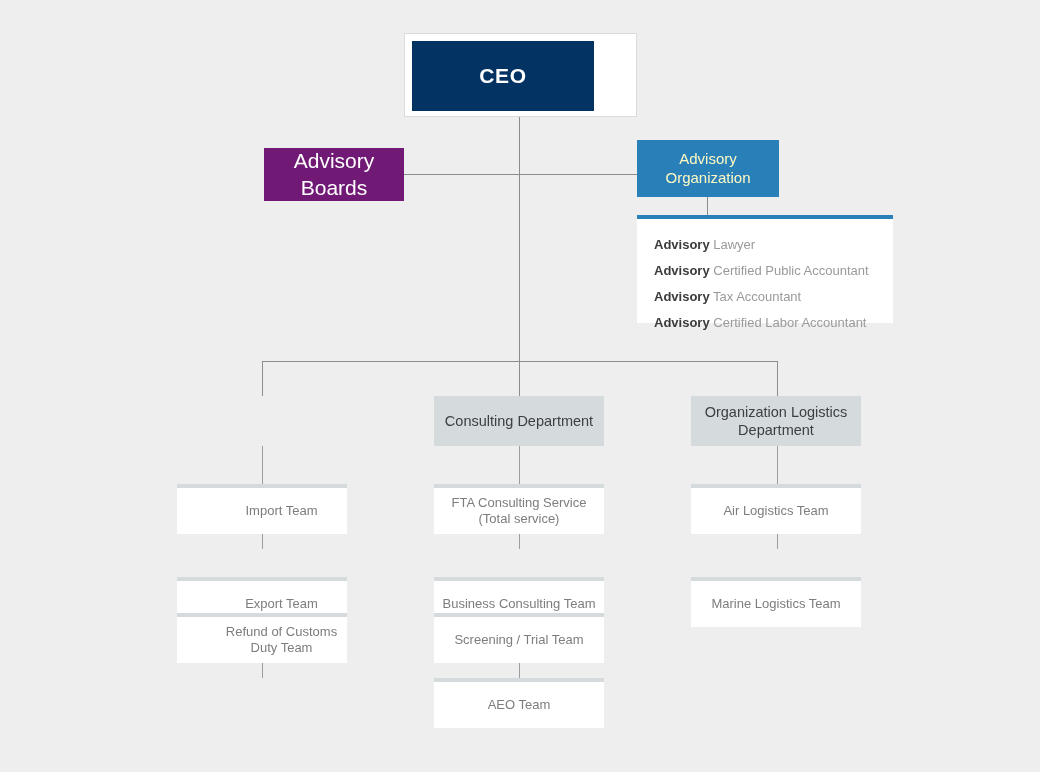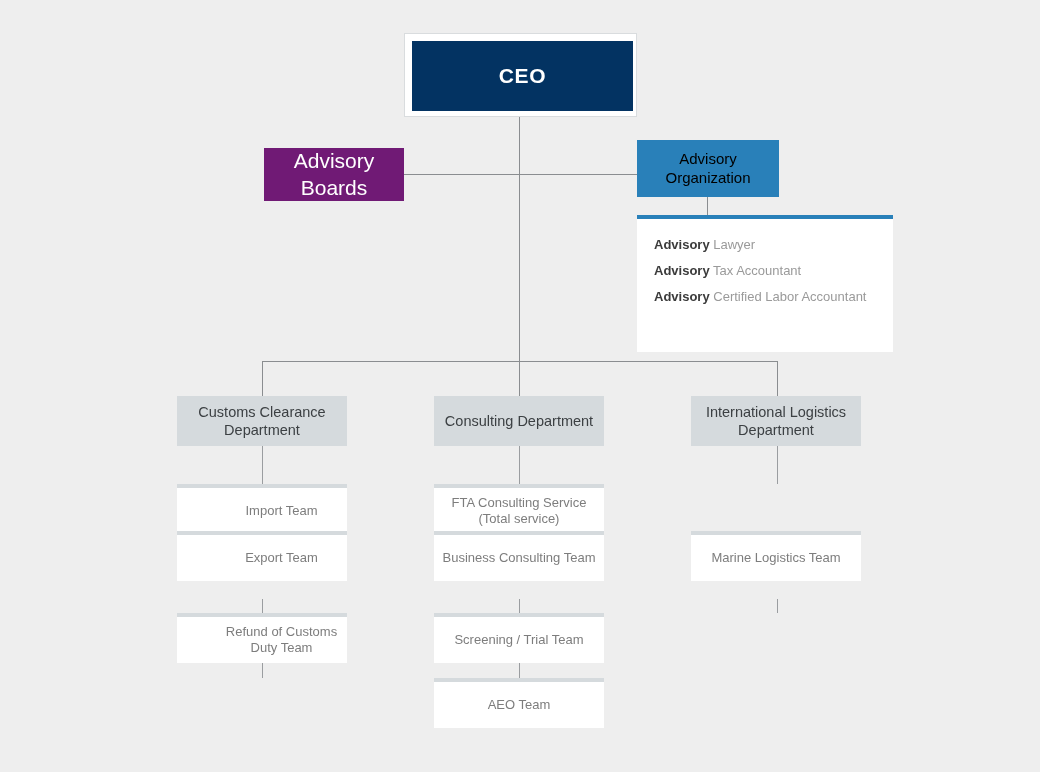--- a/index.html
+++ b/index.html
@@ -46,7 +46,7 @@
     position: absolute;
     left: 7px;
     top: 7px;
-    width: 221px;
+    width: 182px;
     height: 70px;
     background: #033362;
     color: #ffffff;

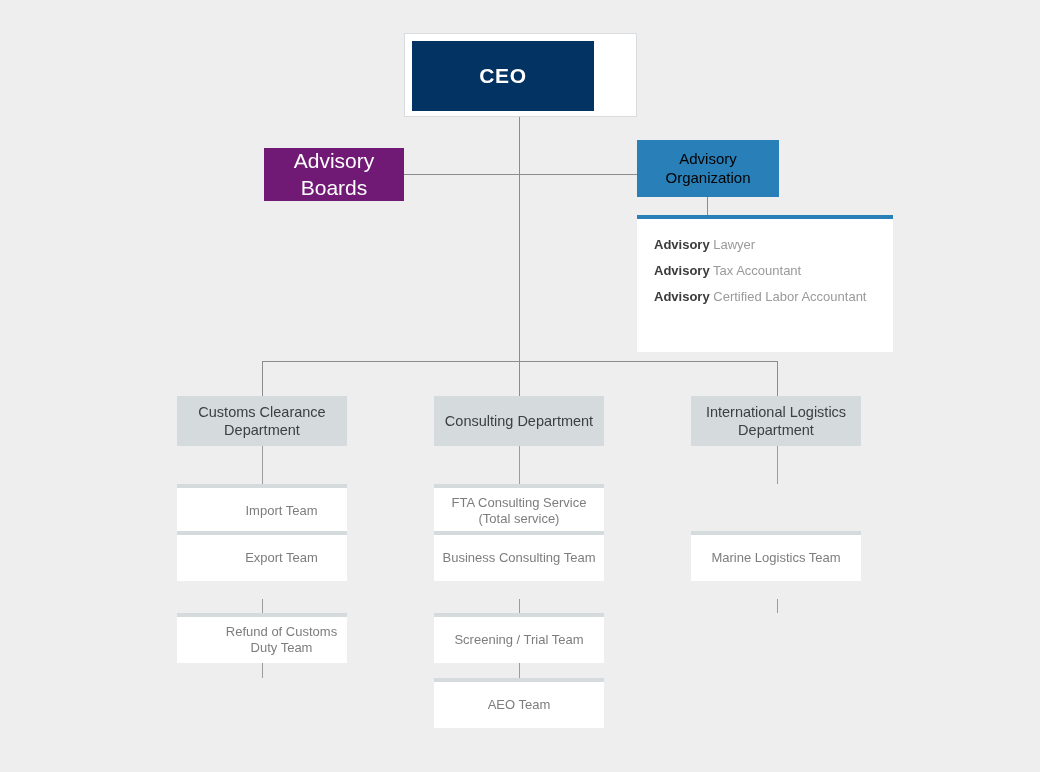--- a/index.html
+++ b/index.html
@@ -76,7 +76,7 @@
     width: 142px;
     height: 57px;
     background: #2980b9;
-    color: #000000;
+    color: #fef9c3;
     font-size: 15px;
   }
 

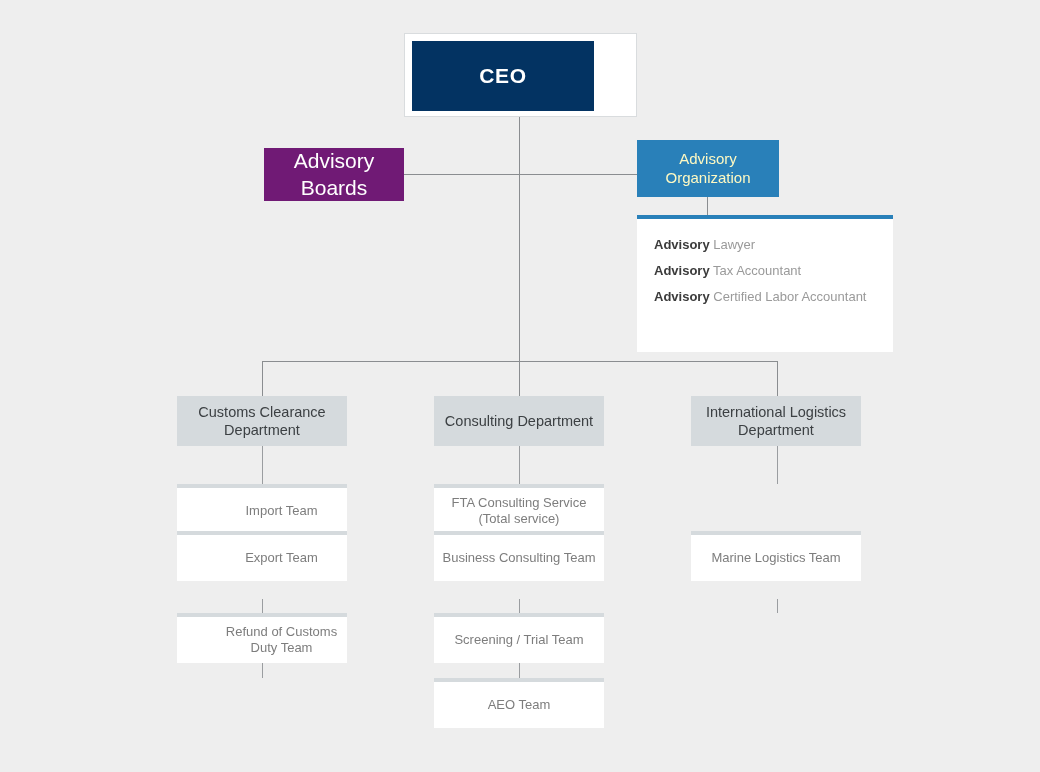--- a/index.html
+++ b/index.html
@@ -86,7 +86,7 @@
     left: 637px;
     top: 215px;
     width: 256px;
-    height: 137px;
+    height: 108px;
     background: #ffffff;
     border-top: 4px solid #2980b9;
     box-sizing: border-box;

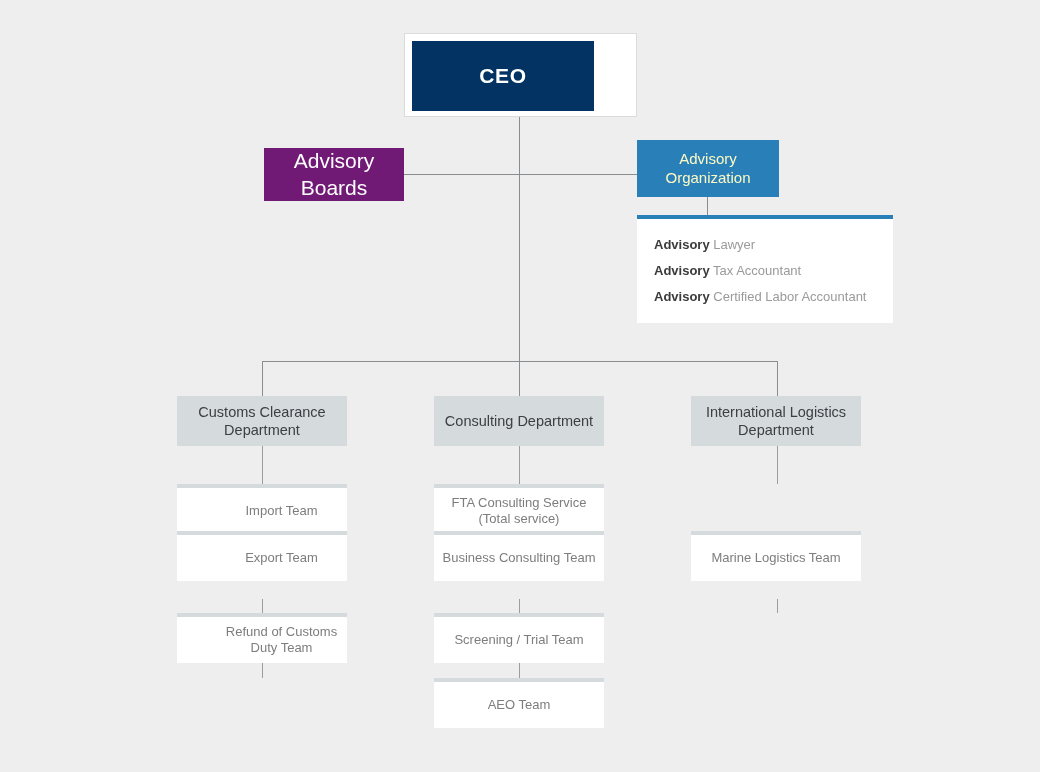--- a/index.html
+++ b/index.html
@@ -205,6 +205,10 @@
     </div>
     <div class="advisory-item">
       <span class="adv-label">Advisory</span>
+      <span>Certified Public Accountant</span>
+    </div>
+    <div class="advisory-item">
+      <span class="adv-label">Advisory</span>
       <span>Tax Accountant</span>
     </div>
     <div class="advisory-item">

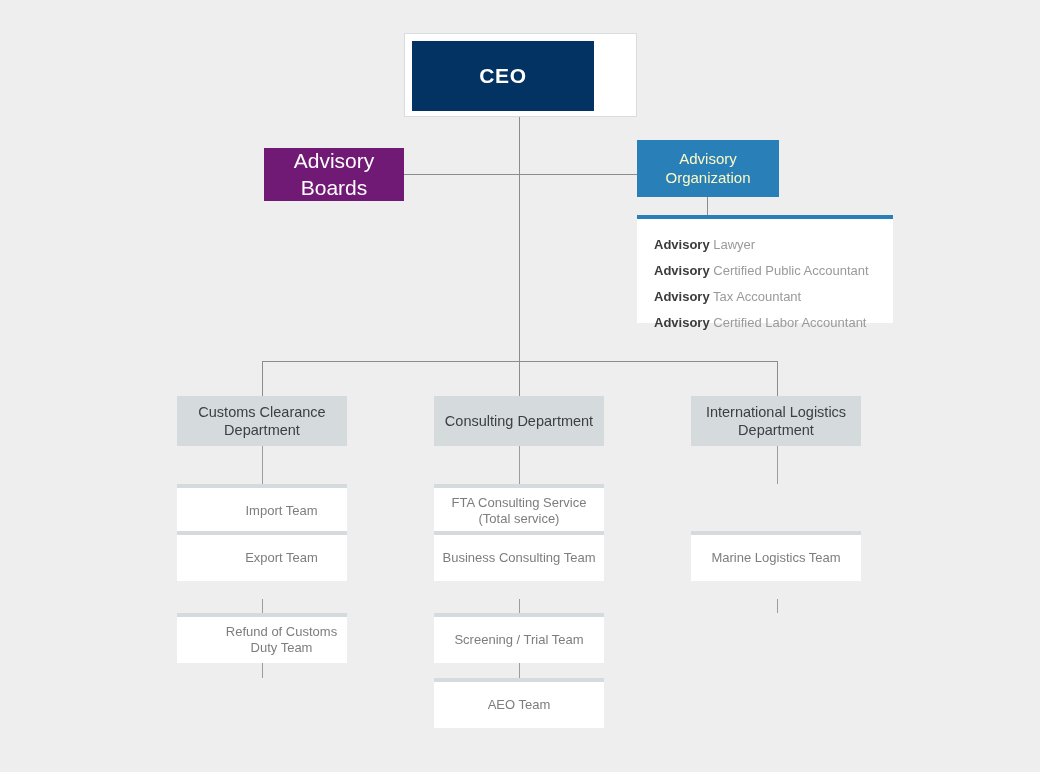--- a/index.html
+++ b/index.html
@@ -217,9 +217,6 @@
     </div>
   </div>
 
-  <div class="node dept" id="dept-customs">
-    <span>Customs Clearance Department</span>
-  </div>
   <div class="node dept" id="dept-consulting">
     <span>Consulting Department</span>
   </div>

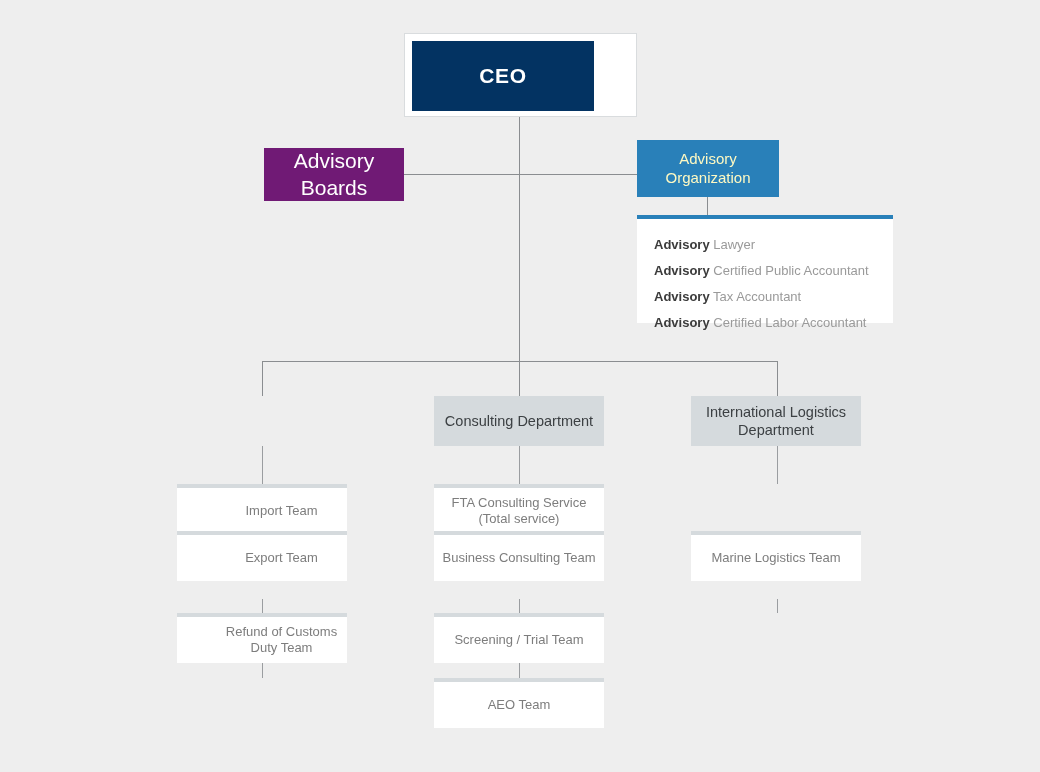--- a/index.html
+++ b/index.html
@@ -221,7 +221,7 @@
     <span>Consulting Department</span>
   </div>
   <div class="node dept" id="dept-logistics">
-    <span>International Logistics Department</span>
+    <span>Organization Logistics Department</span>
   </div>
 
   <div class="node team col1 row1">

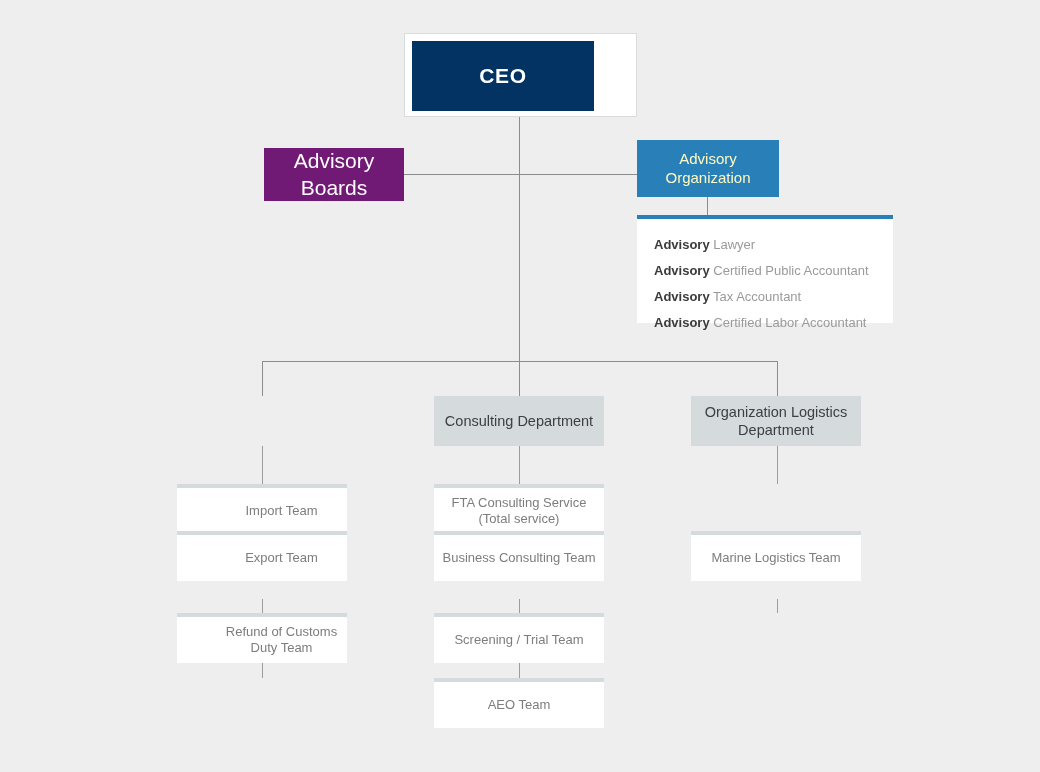--- a/index.html
+++ b/index.html
@@ -247,6 +247,9 @@
     <span>AEO Team</span>
   </div>
 
+  <div class="node team col3 row1">
+    <span>Air Logistics Team</span>
+  </div>
   <div class="node team col3 row2">
     <span>Marine Logistics Team</span>
   </div>

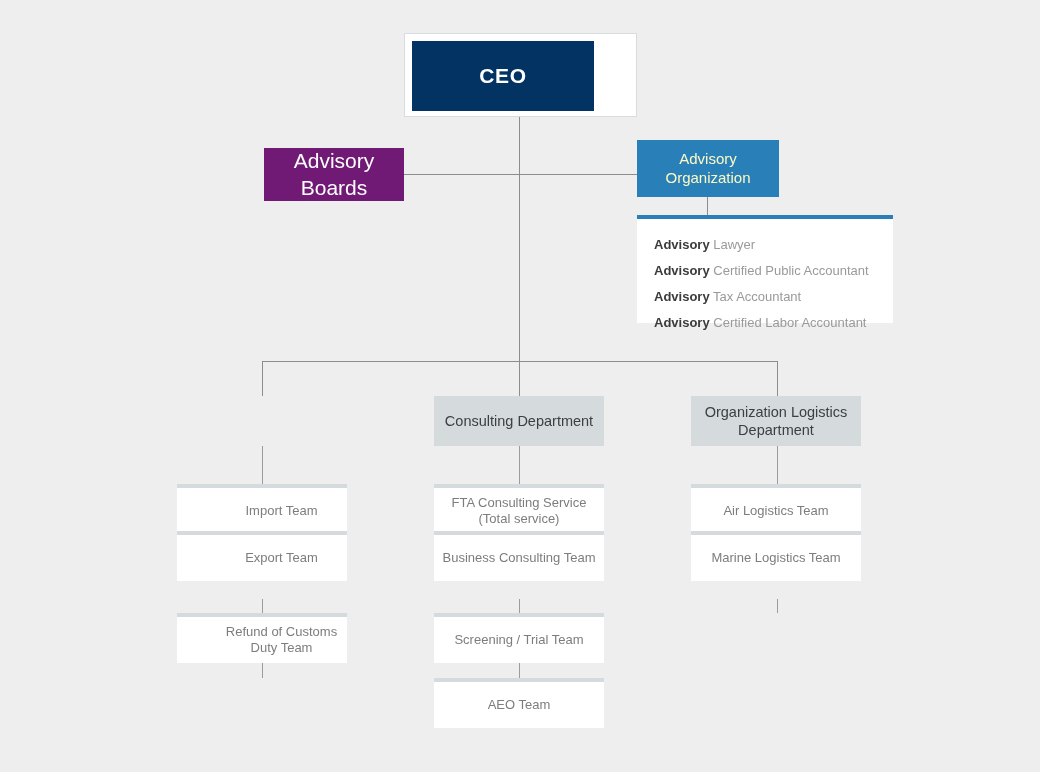--- a/index.html
+++ b/index.html
@@ -133,7 +133,7 @@
   .col3 { left: 691px; }
 
   .row1 { top: 484px; }
-  .row2 { top: 531px; justify-content: center; }
+  .row2 { top: 577px; justify-content: center; }
   .row3 { top: 613px; }
   .row4 { top: 678px; }
 

